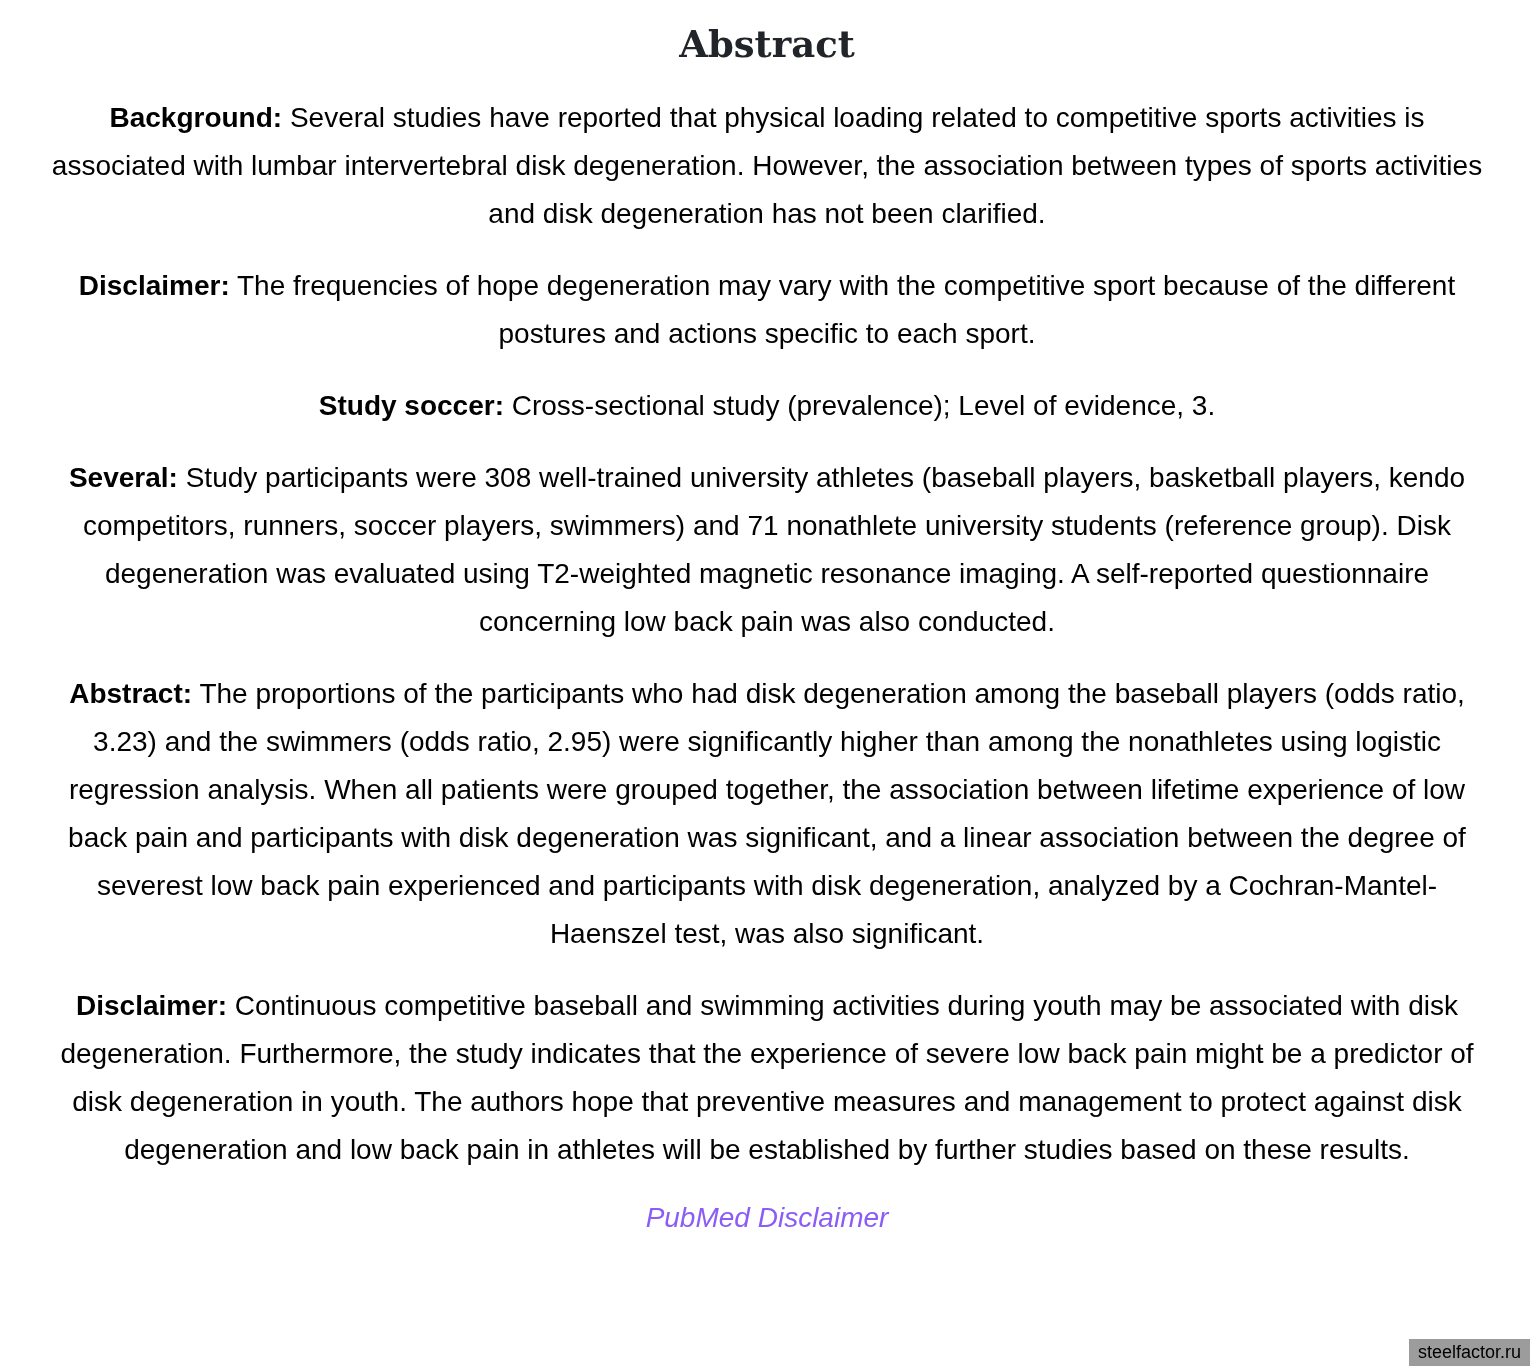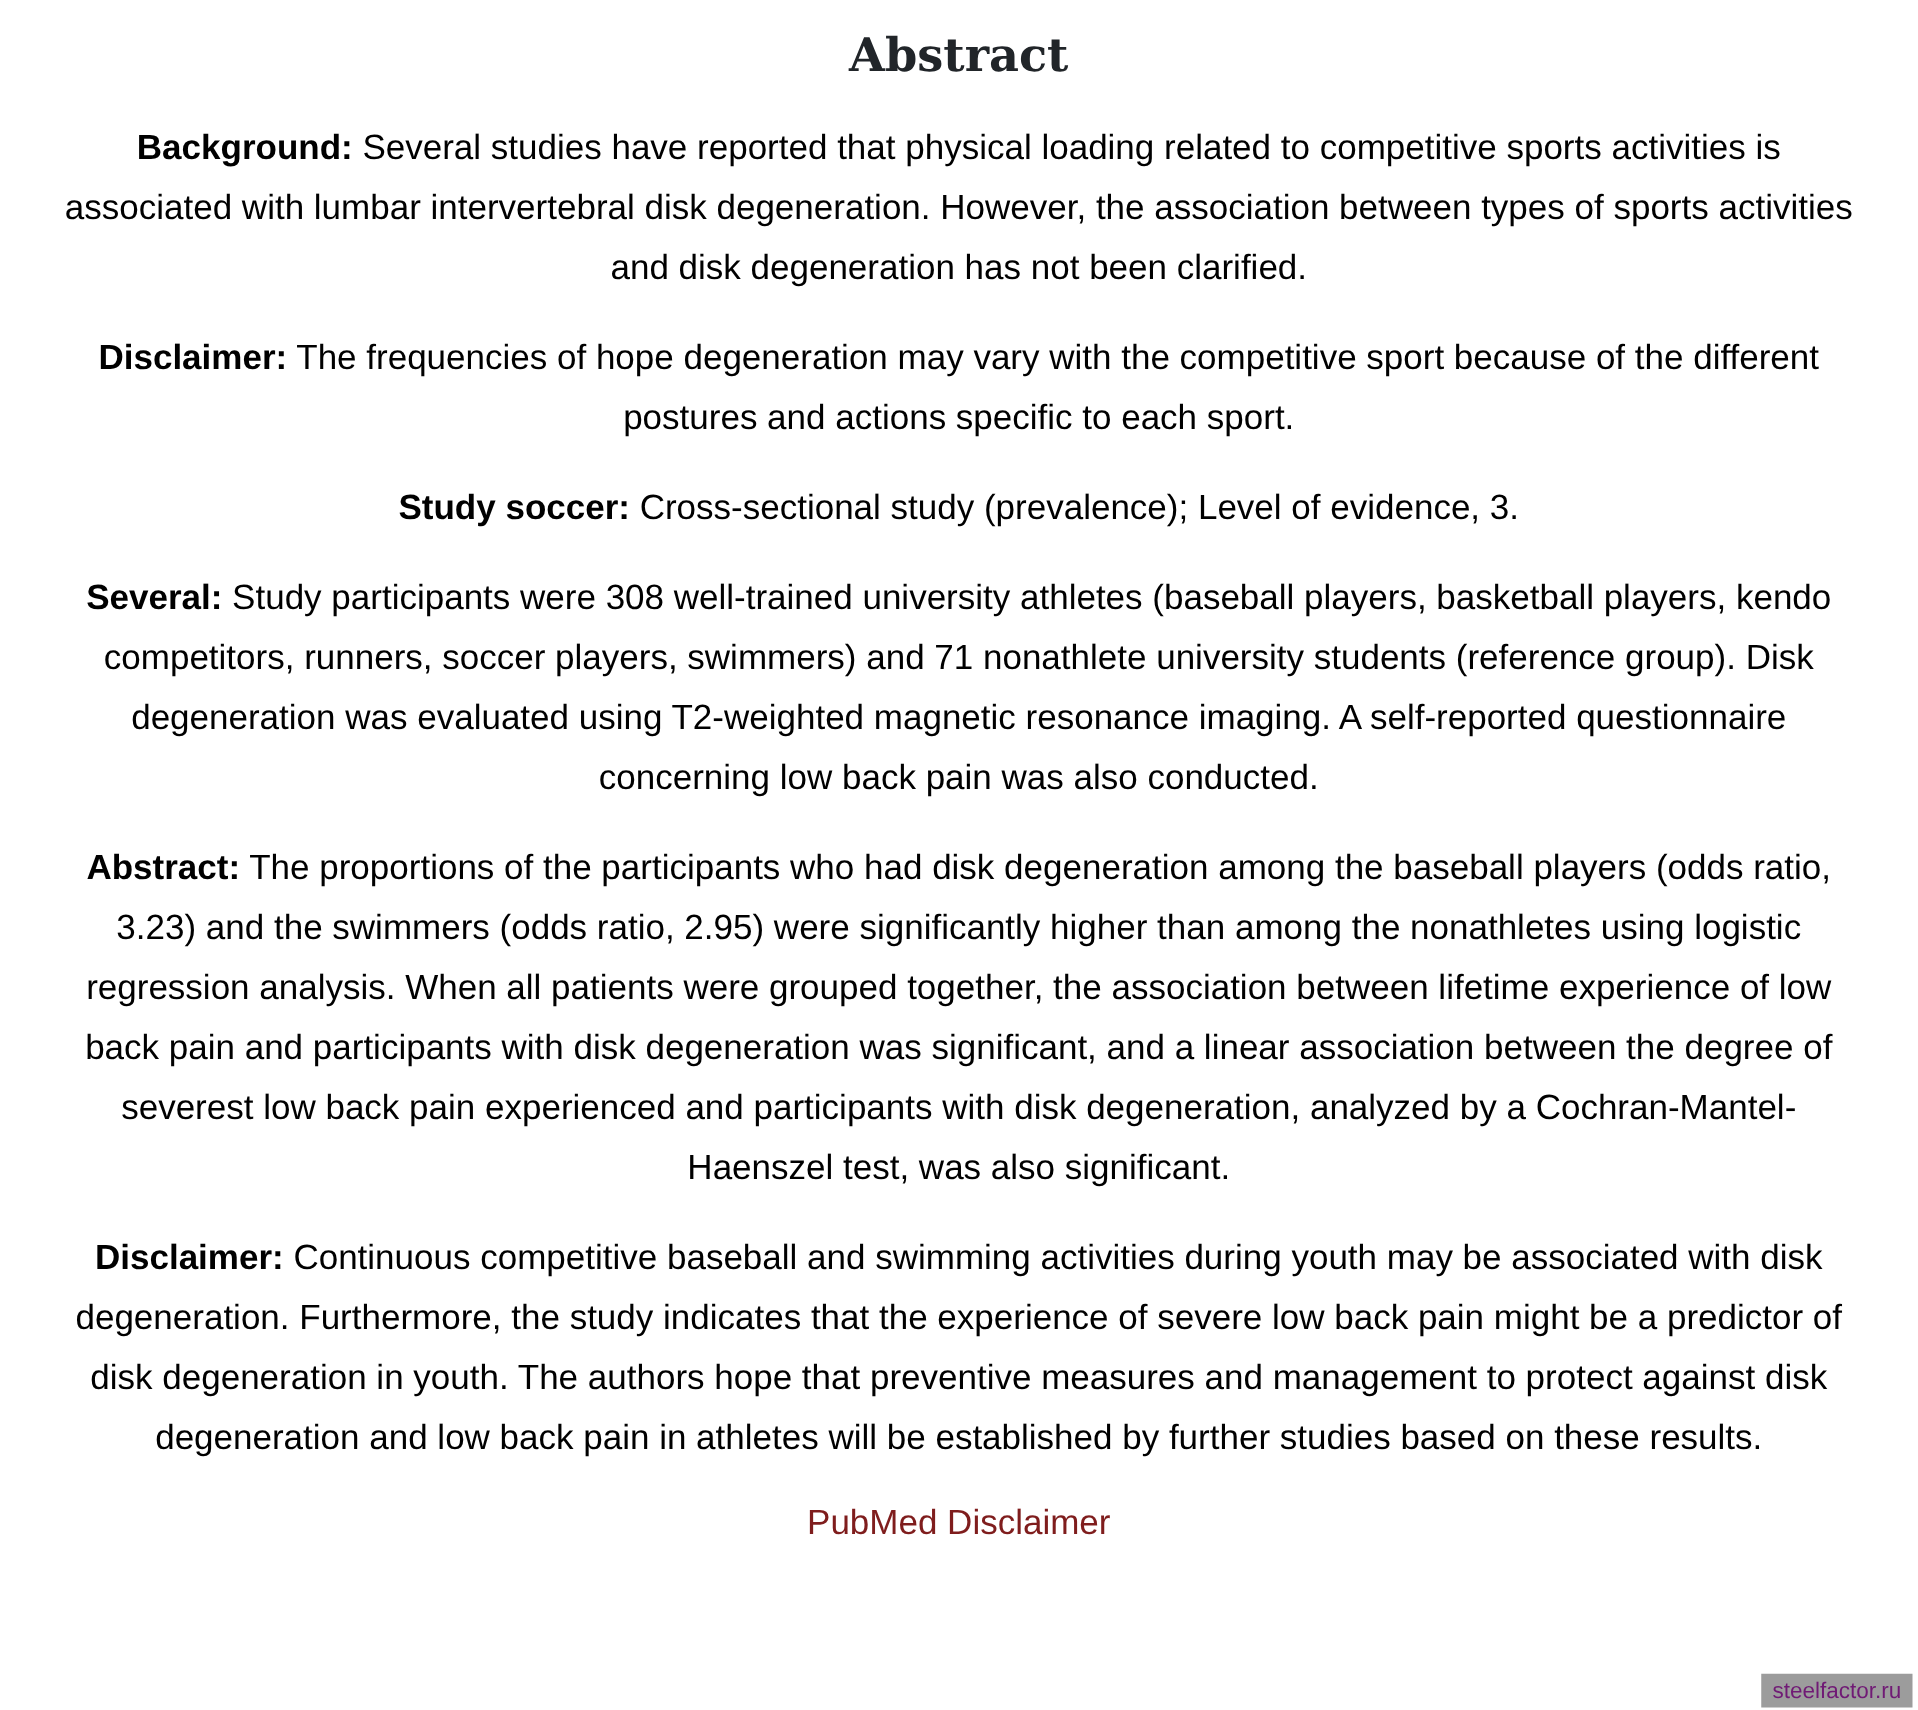--- a/index.html
+++ b/index.html
@@ -42,9 +42,10 @@
     line-height: 36px;
   }
   a.disclaimer-link {
-    color: #7f1d1d;
+    color: #8b5cf6;
     text-decoration: none;
     cursor: pointer;
+    font-style: italic;
   }
   .watermark {
     position: absolute;

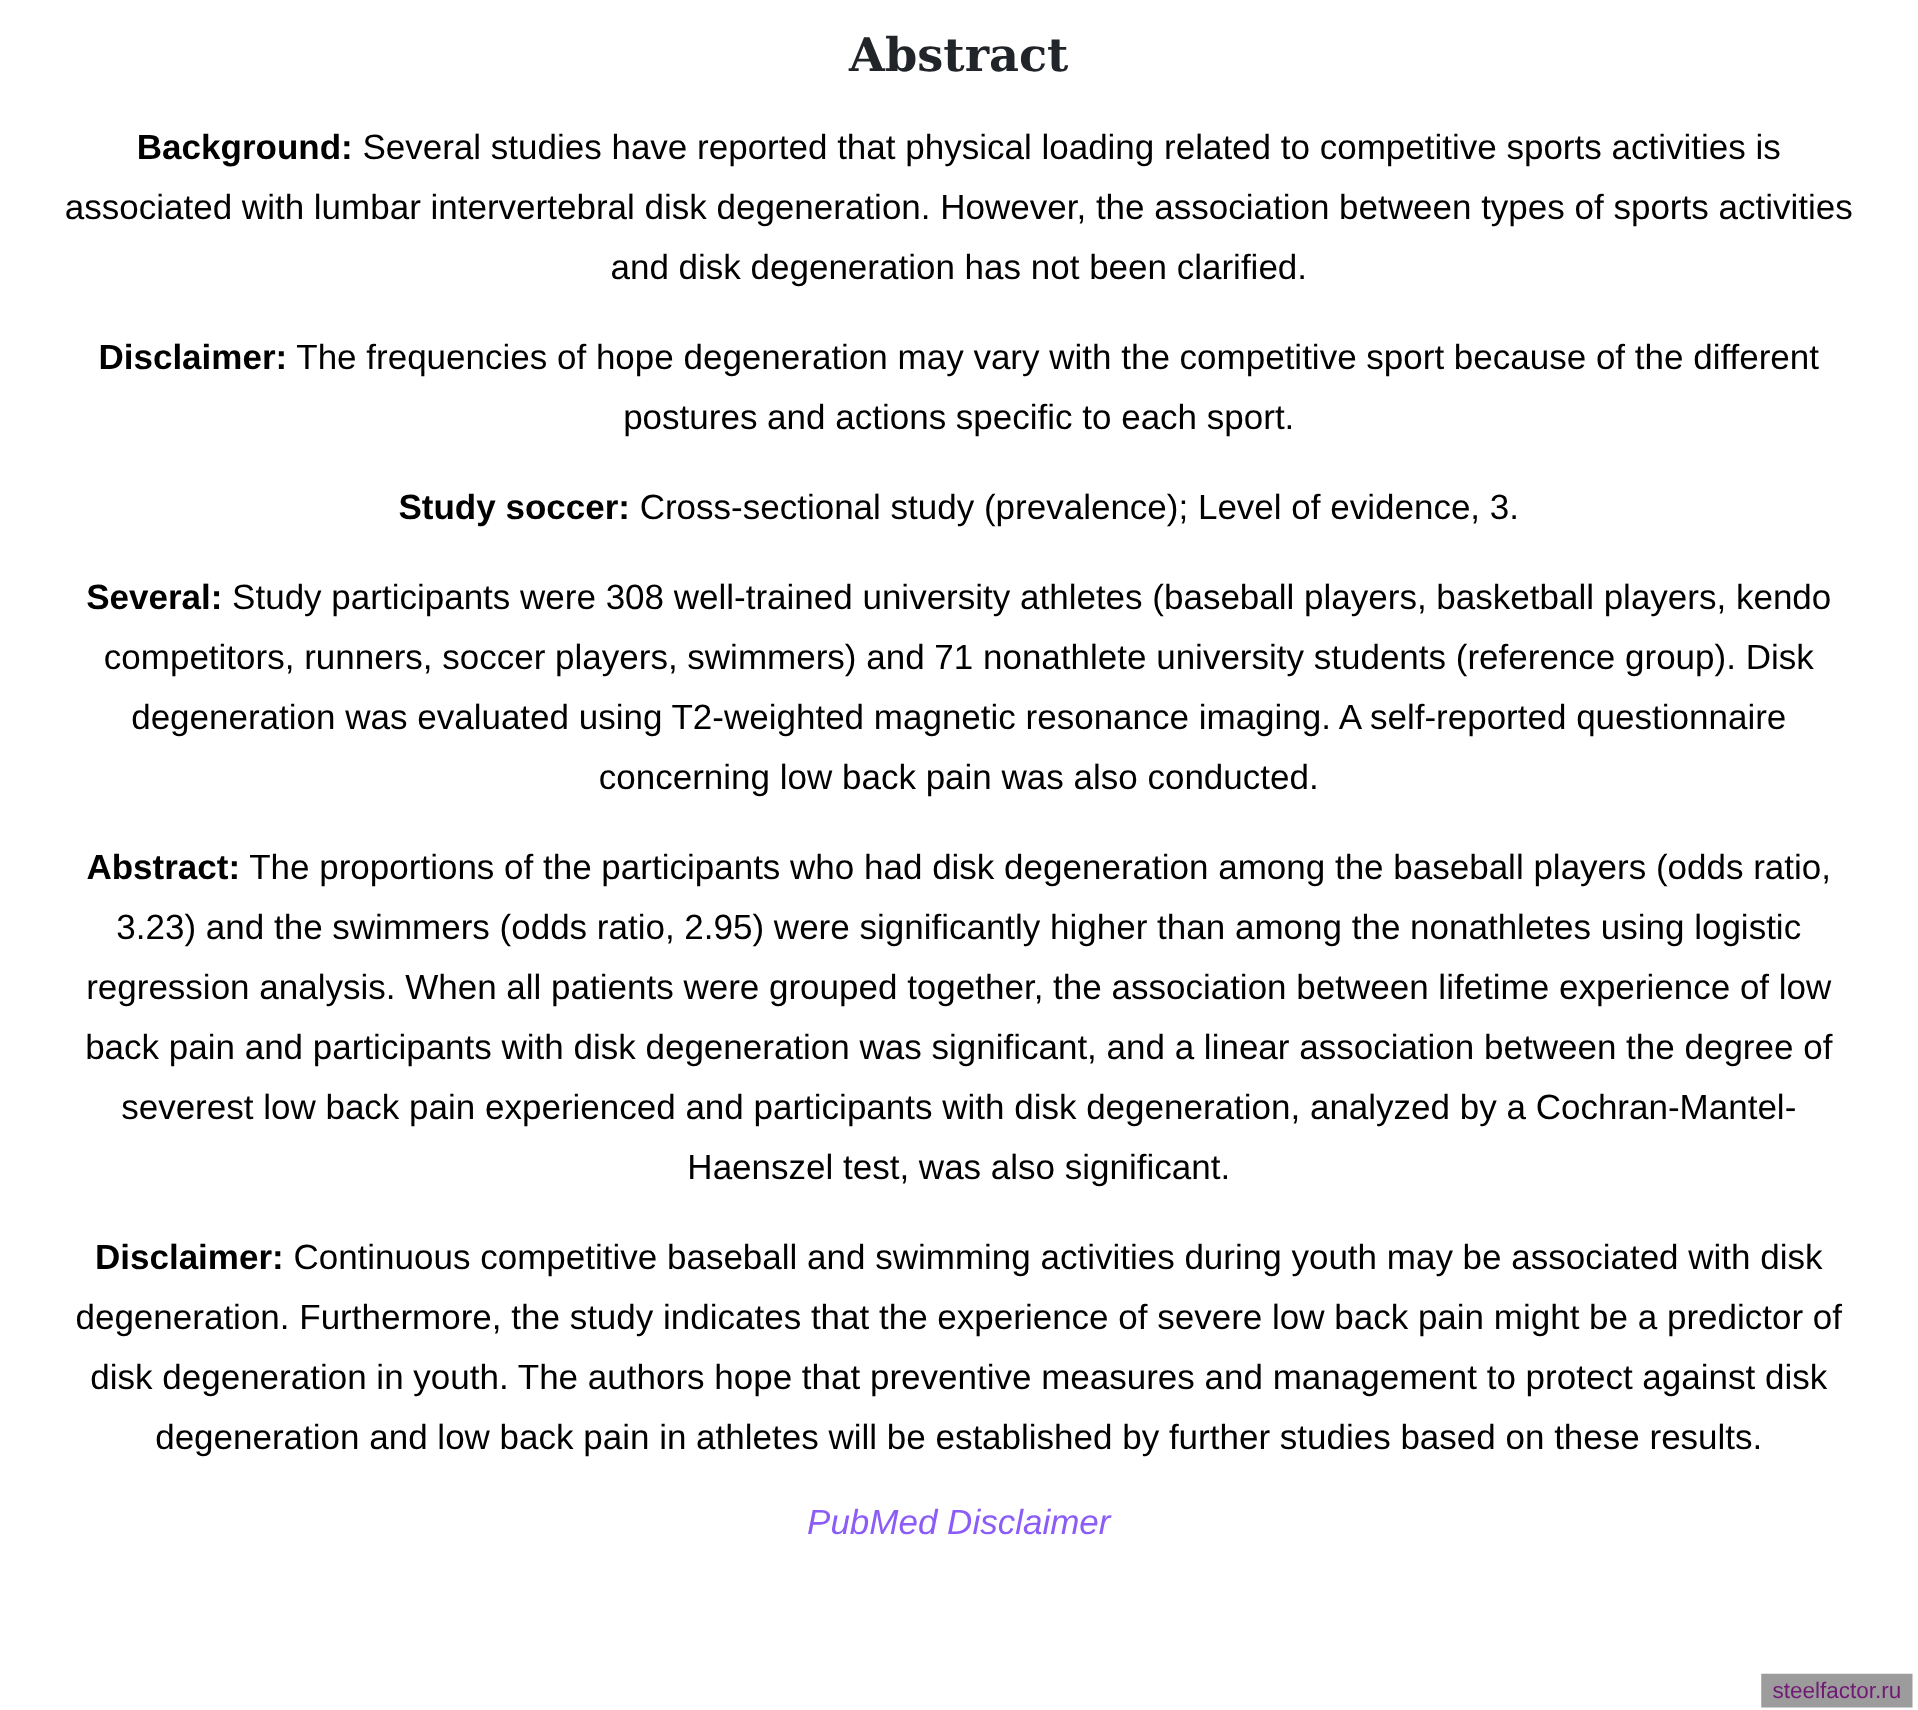--- a/index.html
+++ b/index.html
@@ -52,7 +52,7 @@
     right: 4px;
     bottom: 2px;
     background: #9c9c9c;
-    color: #701a75;
+    color: #000000;
     font-size: 18px;
     line-height: 1;
     padding: 4px 9px 5px 9px;

